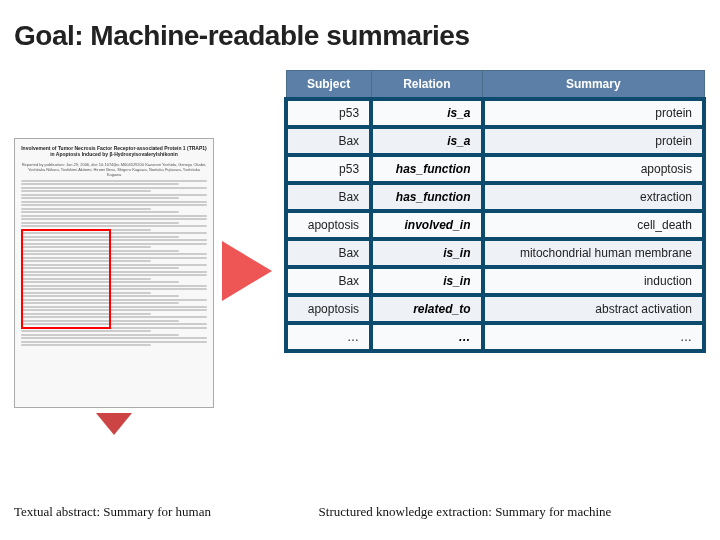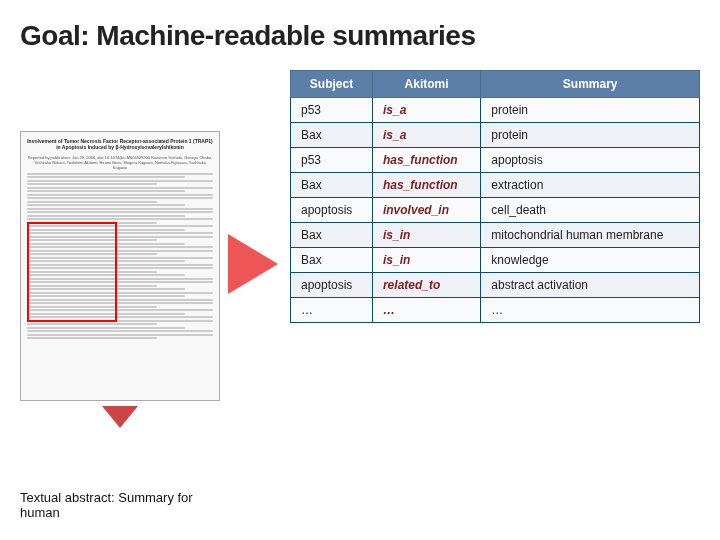--- a/index.html
+++ b/index.html
@@ -14,7 +14,7 @@
     .page {
       width: 720px;
       height: 540px;
-      padding: 20px 20px;
+      padding: 20px 14px;
       display: flex;
       flex-direction: column;
     }

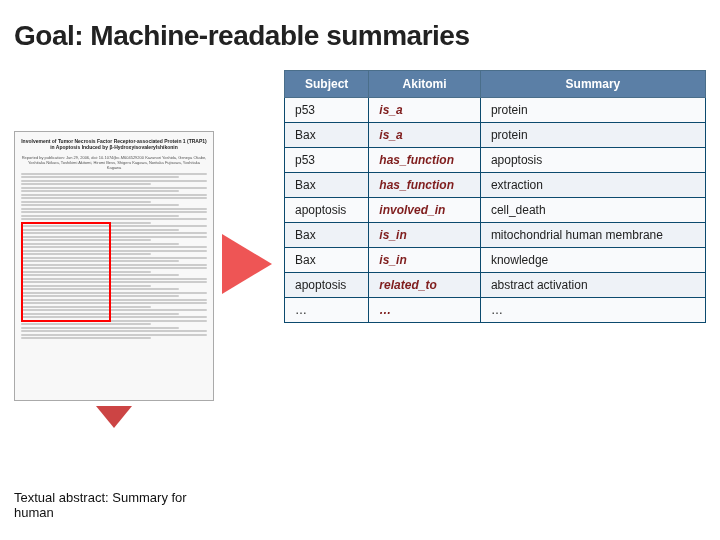--- a/index.html
+++ b/index.html
@@ -264,7 +264,7 @@
         <thead>
           <tr>
             <th>Subject</th>
-            <th>Akitomi</th>
+            <th>Relation</th>
             <th>Summary</th>
           </tr>
         </thead>

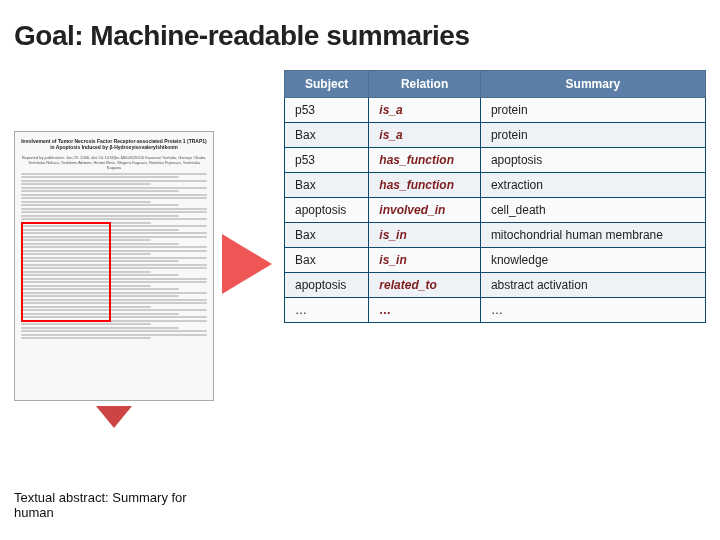--- a/index.html
+++ b/index.html
@@ -126,8 +126,8 @@
 
     .knowledge-table tbody td {
       padding: 5px 10px;
-      text-align: left;
-      border: 1px solid #0c4a6e;
+      text-align: right;
+      border: 4px solid #0c4a6e;
       color: #222;
     }
 

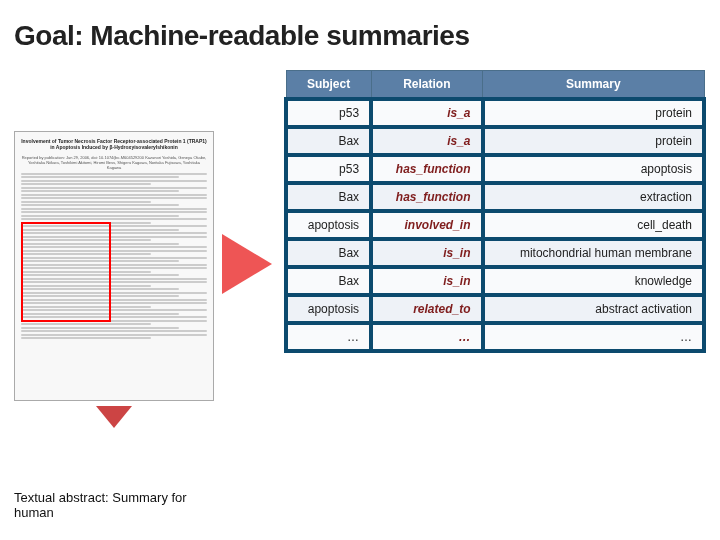--- a/index.html
+++ b/index.html
@@ -132,7 +132,7 @@
     }
 
     .knowledge-table tbody td.relation {
-      color: #7f1d1d;
+      color: #000000;
       font-style: italic;
       font-weight: 600;
     }

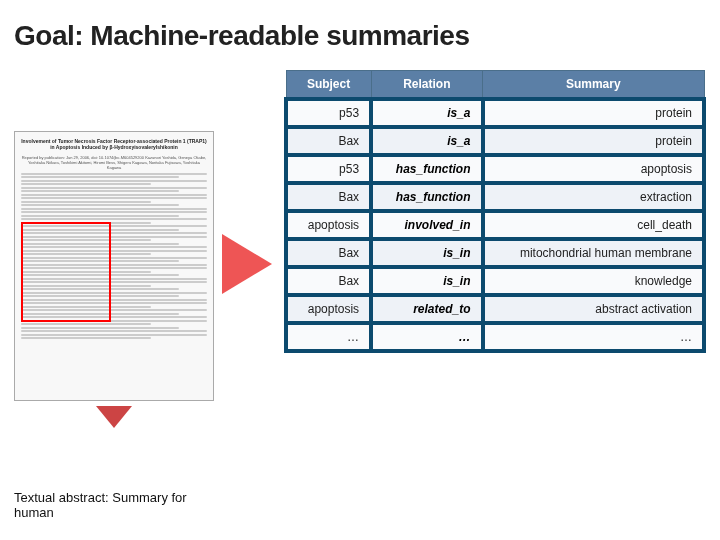--- a/index.html
+++ b/index.html
@@ -302,7 +302,7 @@
             <tr>
               <td>Bax</td>
               <td class="relation">is_in</td>
-              <td>knowledge</td>
+              <td>induction</td>
             </tr>
             <tr>
               <td>apoptosis</td>

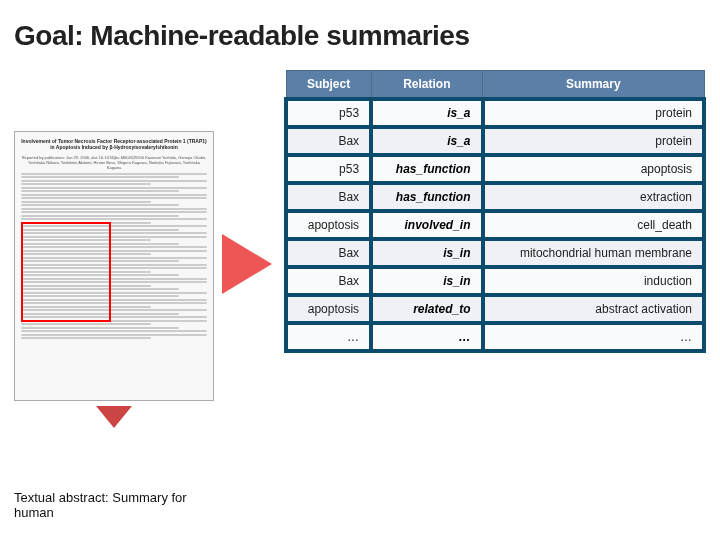--- a/index.html
+++ b/index.html
@@ -158,6 +158,7 @@
       flex-direction: row;
       margin-top: 2px;
       width: 100%;
+      font-family: Liberation Serif, serif;
     }
 
     .bottom-caption-left {

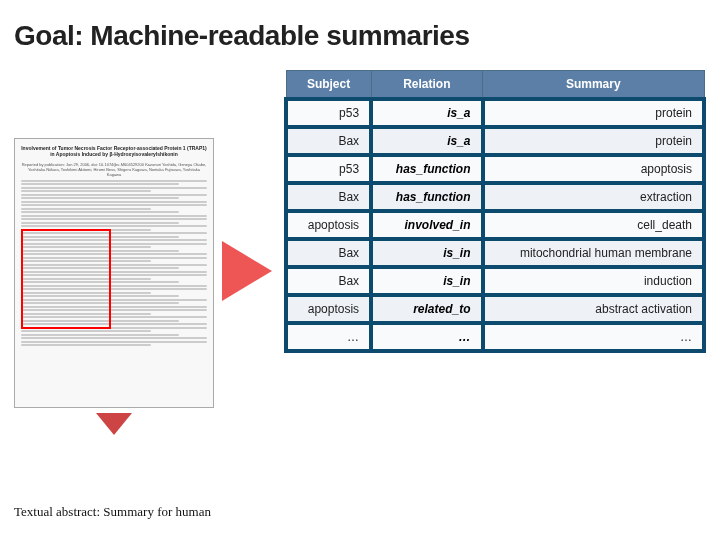--- a/index.html
+++ b/index.html
@@ -323,6 +323,8 @@
   <div class="bottom-captions">
     <div class="bottom-caption-left">Textual abstract:
 Summary for human</div>
+    <div class="bottom-caption-right">Structured knowledge extraction:
+Summary for machine</div>
   </div>
 </div>
 

